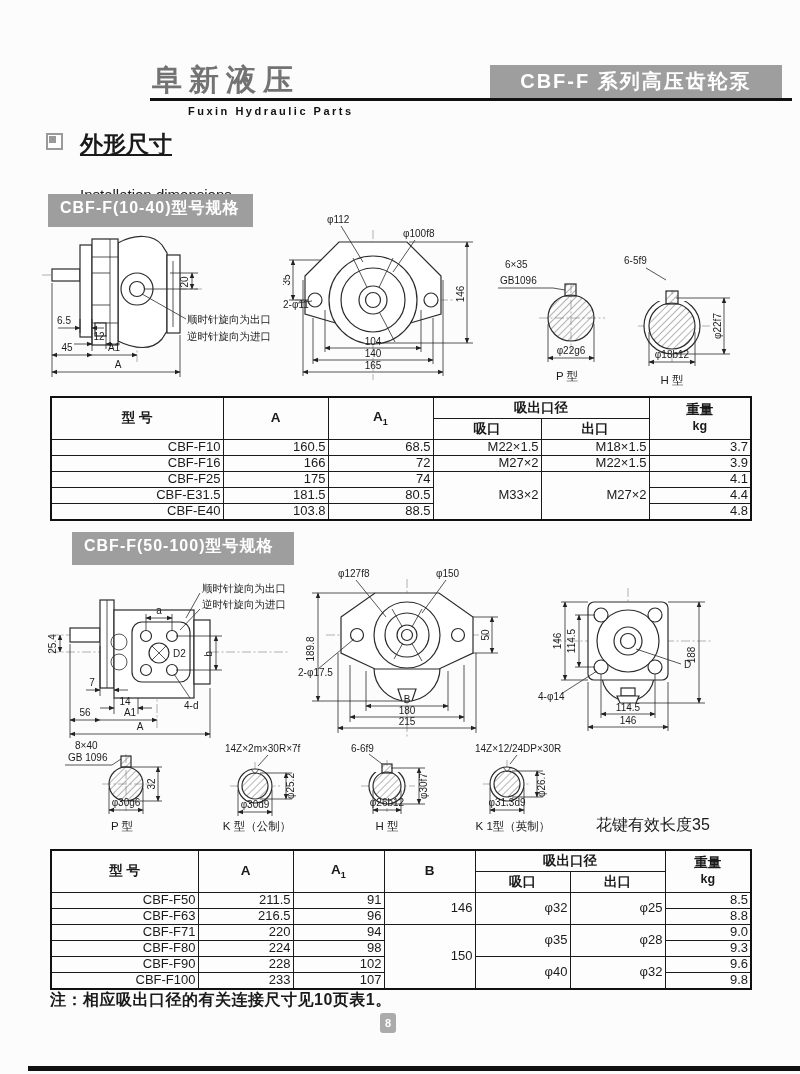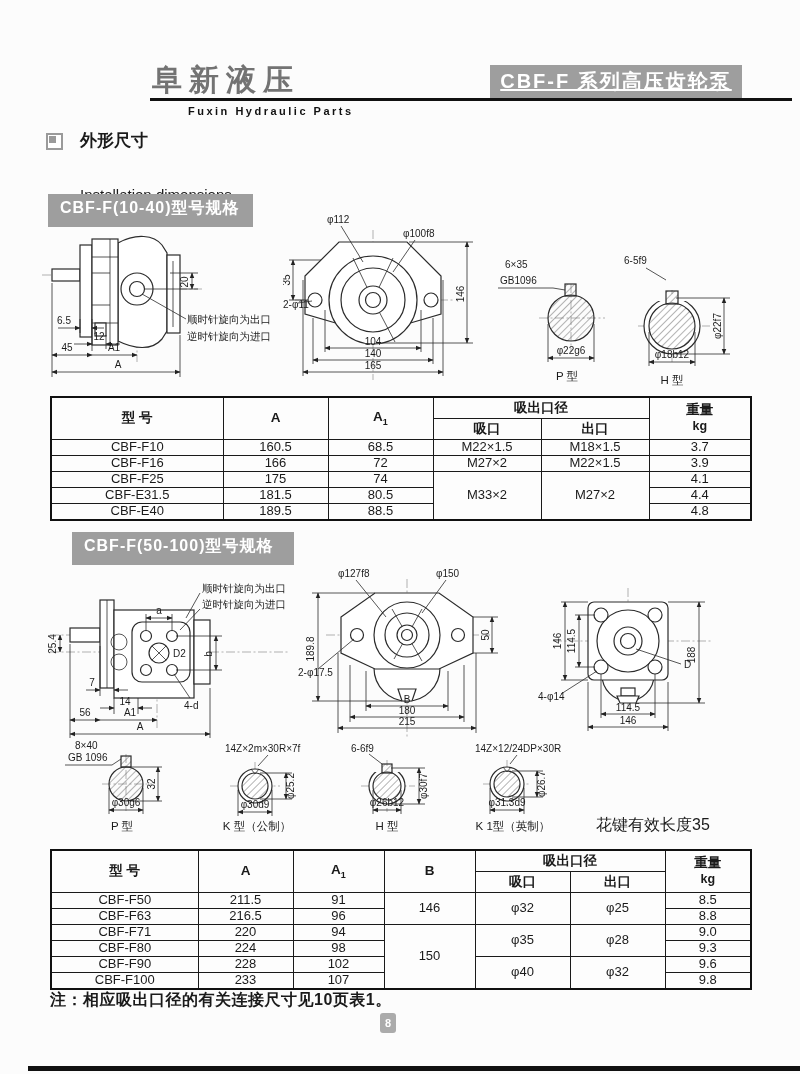--- a/index.html
+++ b/index.html
@@ -67,7 +67,7 @@
 <div class="abs brand-cn" style="left:152px;top:60px;">阜新液压</div>
 <div class="abs brand-rule" style="left:150px;top:98px;width:642px;"></div>
 <div class="abs brand-en" style="left:156px;top:105px;">Fuxin Hydraulic Parts</div>
-<div class="abs series-banner" style="left:490px;top:65px;width:252px;text-decoration:underline;">CBF-F 系列高压齿轮泵</div>
+<div class="abs series-banner" style="left:490px;top:65px;width:292px;">CBF-F 系列高压齿轮泵</div>
 
 <div class="abs bullet" style="left:46px;top:133px;">
     <div class="bullet-inner"></div>

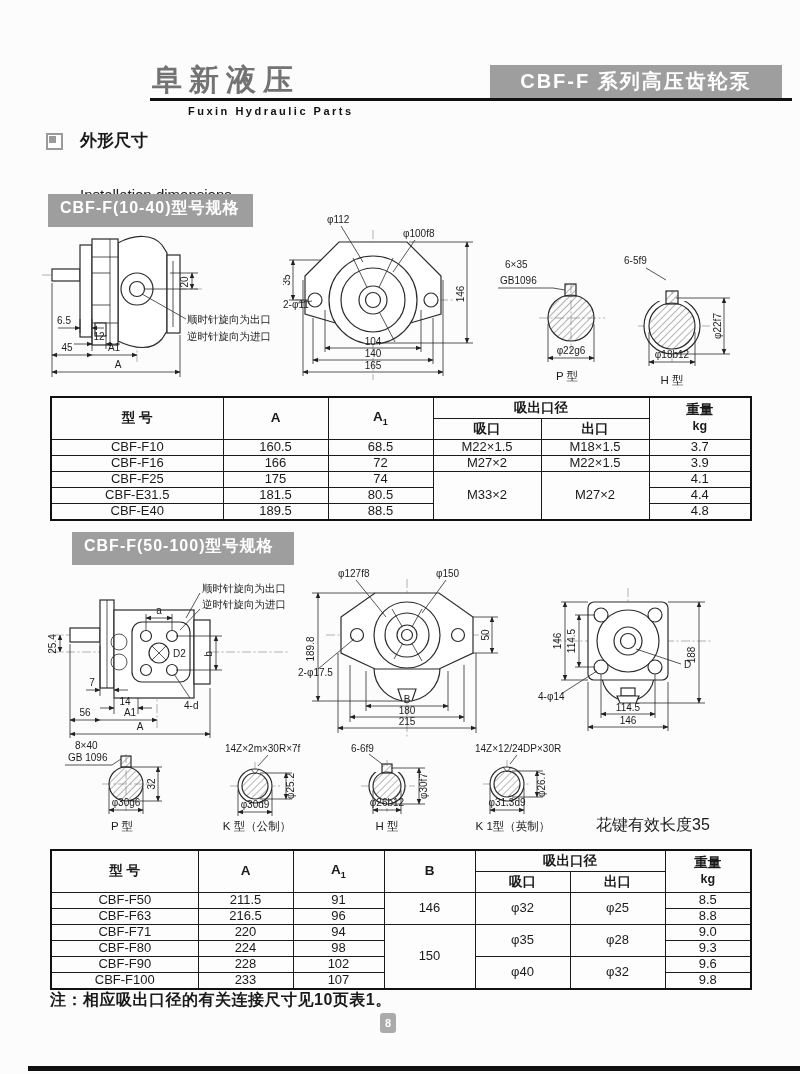--- a/index.html
+++ b/index.html
@@ -20,7 +20,7 @@
   }
   .bullet{width:13px;height:13px;border:2px solid #9a9a9a;background:#fff;}
   .bullet-inner{width:7px;height:7px;background:#9a9a9a;margin:1px;}
-  .sec-cn{font-size:17px;font-weight:bold;}
+  .sec-cn{font-size:23px;font-weight:bold;text-decoration:underline;}
   .sec-en{font-size:15px;margin-top:35px;}
   .gray-banner{
     background:#9e9e9e;color:#fff;font-weight:bold;font-size:16px;

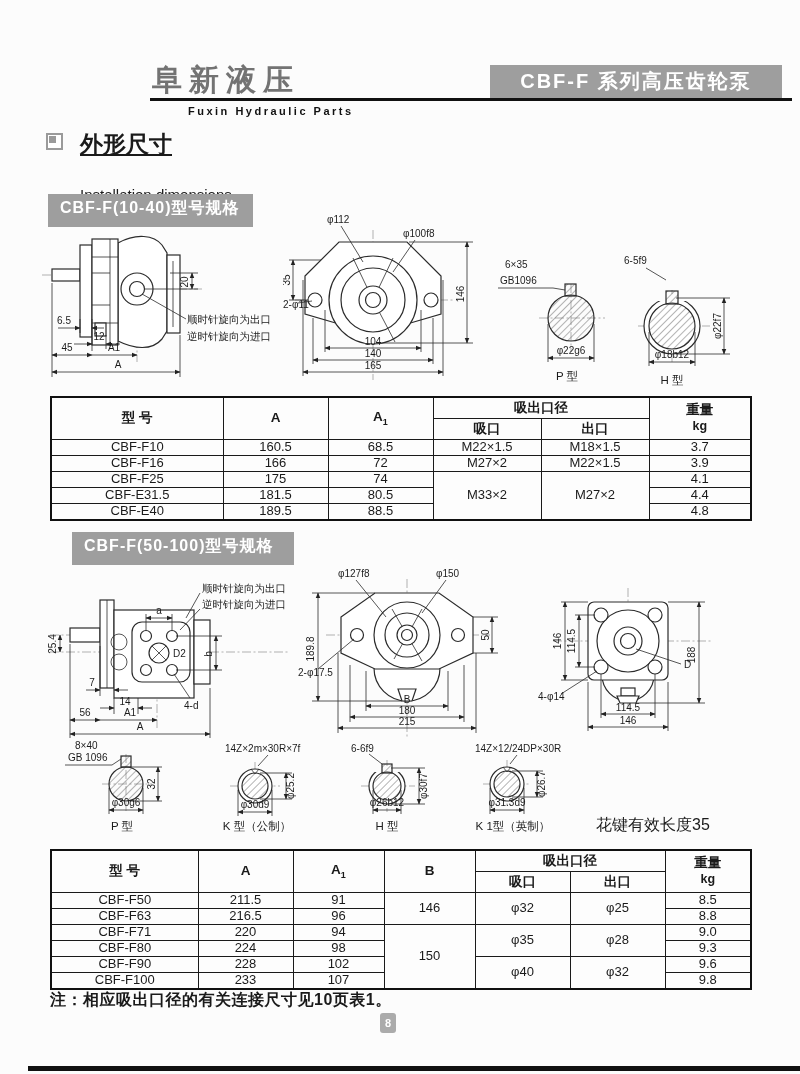--- a/index.html
+++ b/index.html
@@ -30,7 +30,7 @@
   table.spec{border-collapse:collapse;table-layout:fixed;background:#fdfdfd;padding-left:18px;}
   table.spec,table.spec th,table.spec td{border:1.5px solid #1a1a1a;}
   table.spec th{font-size:13.5px;font-weight:bold;padding:0;height:20px;line-height:1.25;}
-  table.spec td{font-size:13px;text-align:center;padding:0 2px;height:15px;line-height:1.1;}
+  table.spec td{font-size:13px;text-align:right;padding:0 2px;height:15px;line-height:1.1;}
   table.spec .unit{font-weight:bold;font-size:12.5px;}
   sub.s1{font-size:9px;}
   

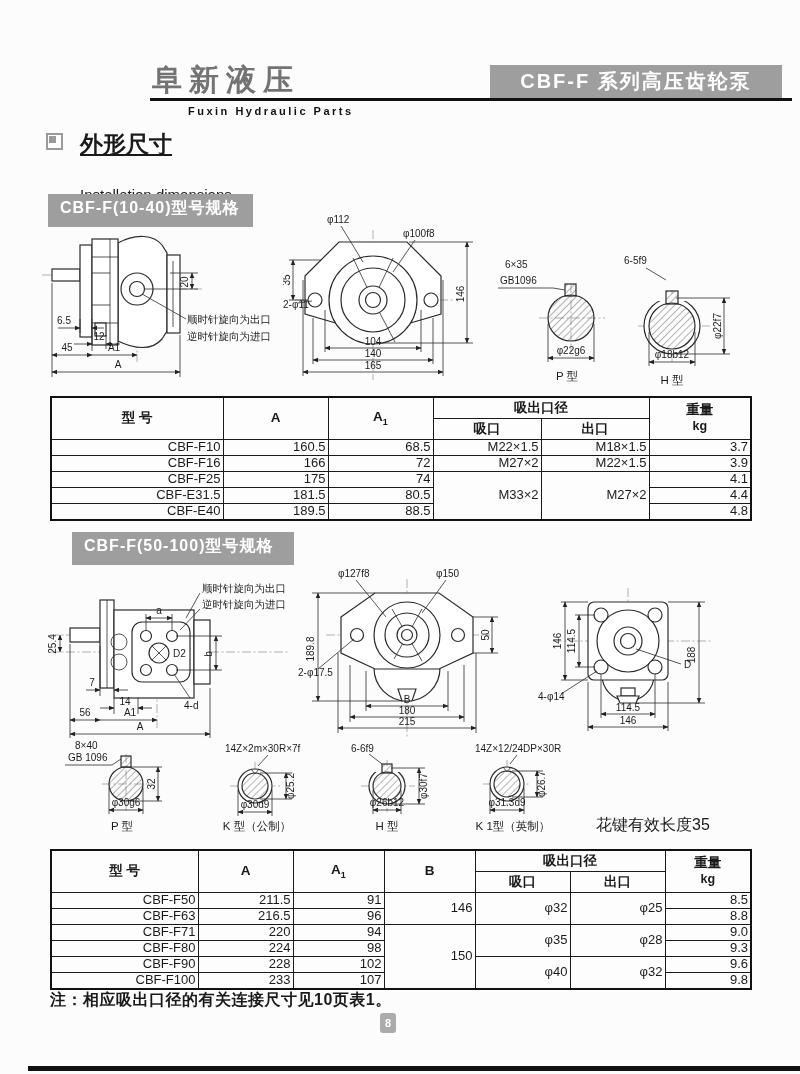--- a/index.html
+++ b/index.html
@@ -256,7 +256,7 @@
   </tr>
   <tr>
     <td>CBF-E40</td>
-    <td>189.5</td>
+    <td>103.8</td>
     <td>88.5</td>
     <td>4.8</td>
   </tr>

